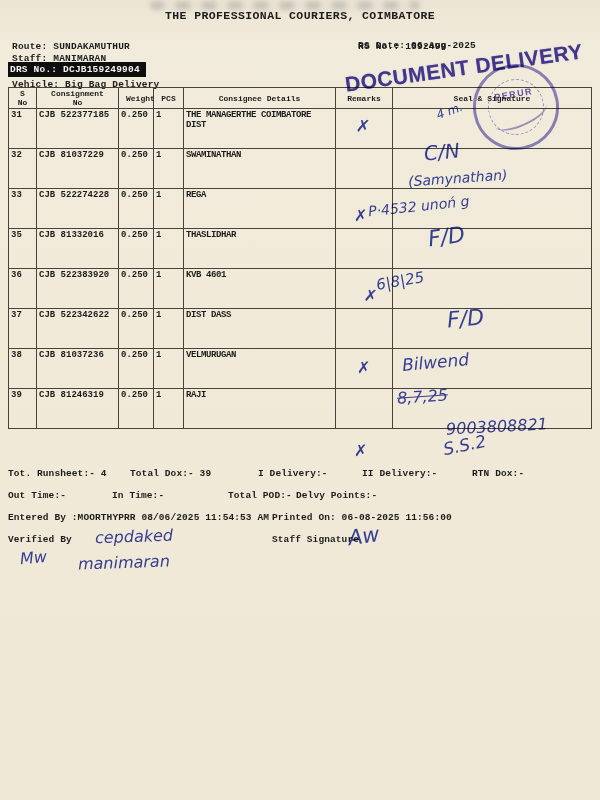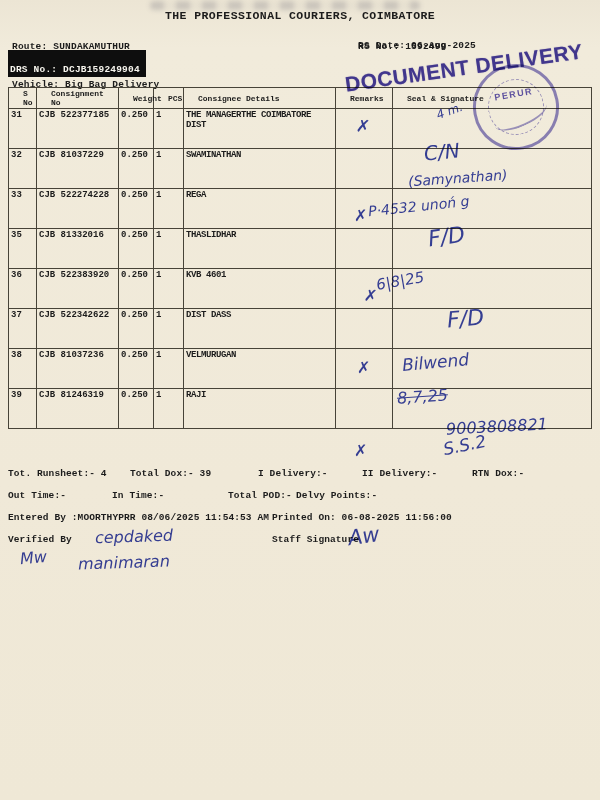--- a/index.html
+++ b/index.html
@@ -29,7 +29,7 @@
     font-size:11px; font-weight:bold; letter-spacing:.2px;
   }
   .meta { position:absolute; font-size:9.5px; font-weight:bold; letter-spacing:.2px; white-space:nowrap; }
-  .drs-box { background:#0e0e0e; color:#f7f5ee; padding:14px 6px 2px 2px; }
+  .drs-box { background:#0e0e0e; color:#f7f5ee; padding:2px 6px 2px 2px; }
   table.sheet {
     position:absolute; top:87px; left:8px; width:584px;
     border-collapse:collapse; table-layout:fixed;

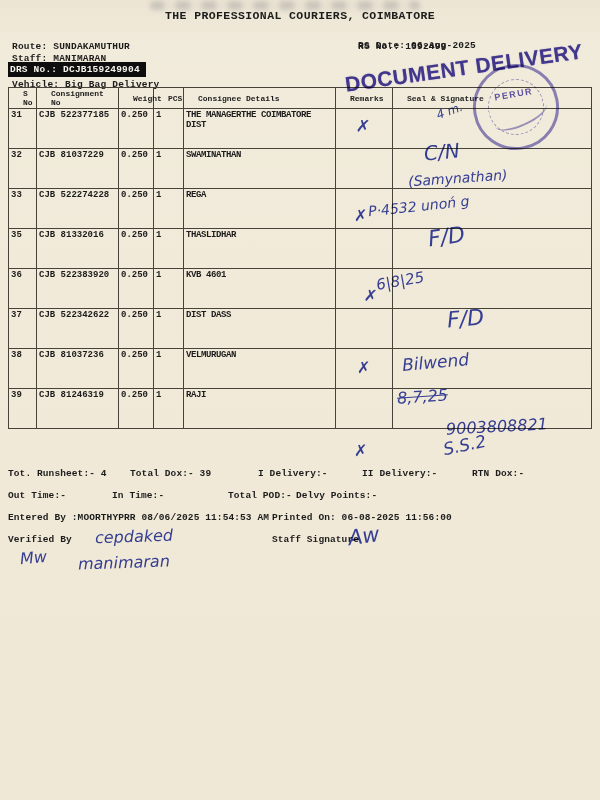--- a/index.html
+++ b/index.html
@@ -36,8 +36,8 @@
   }
   table.sheet th, table.sheet td { border:1px solid #474338; }
   table.sheet th {
-    font-size:8px; font-weight:bold; text-align:left;
-    height:14px; padding:1px 14px; letter-spacing:0;margin-left:8px;
+    font-size:8px; font-weight:bold; text-align:center;
+    height:14px; padding:1px 7px; letter-spacing:0;margin-left:8px;
   }
   table.sheet td {
     font-size:9px; font-weight:bold; vertical-align:top;

